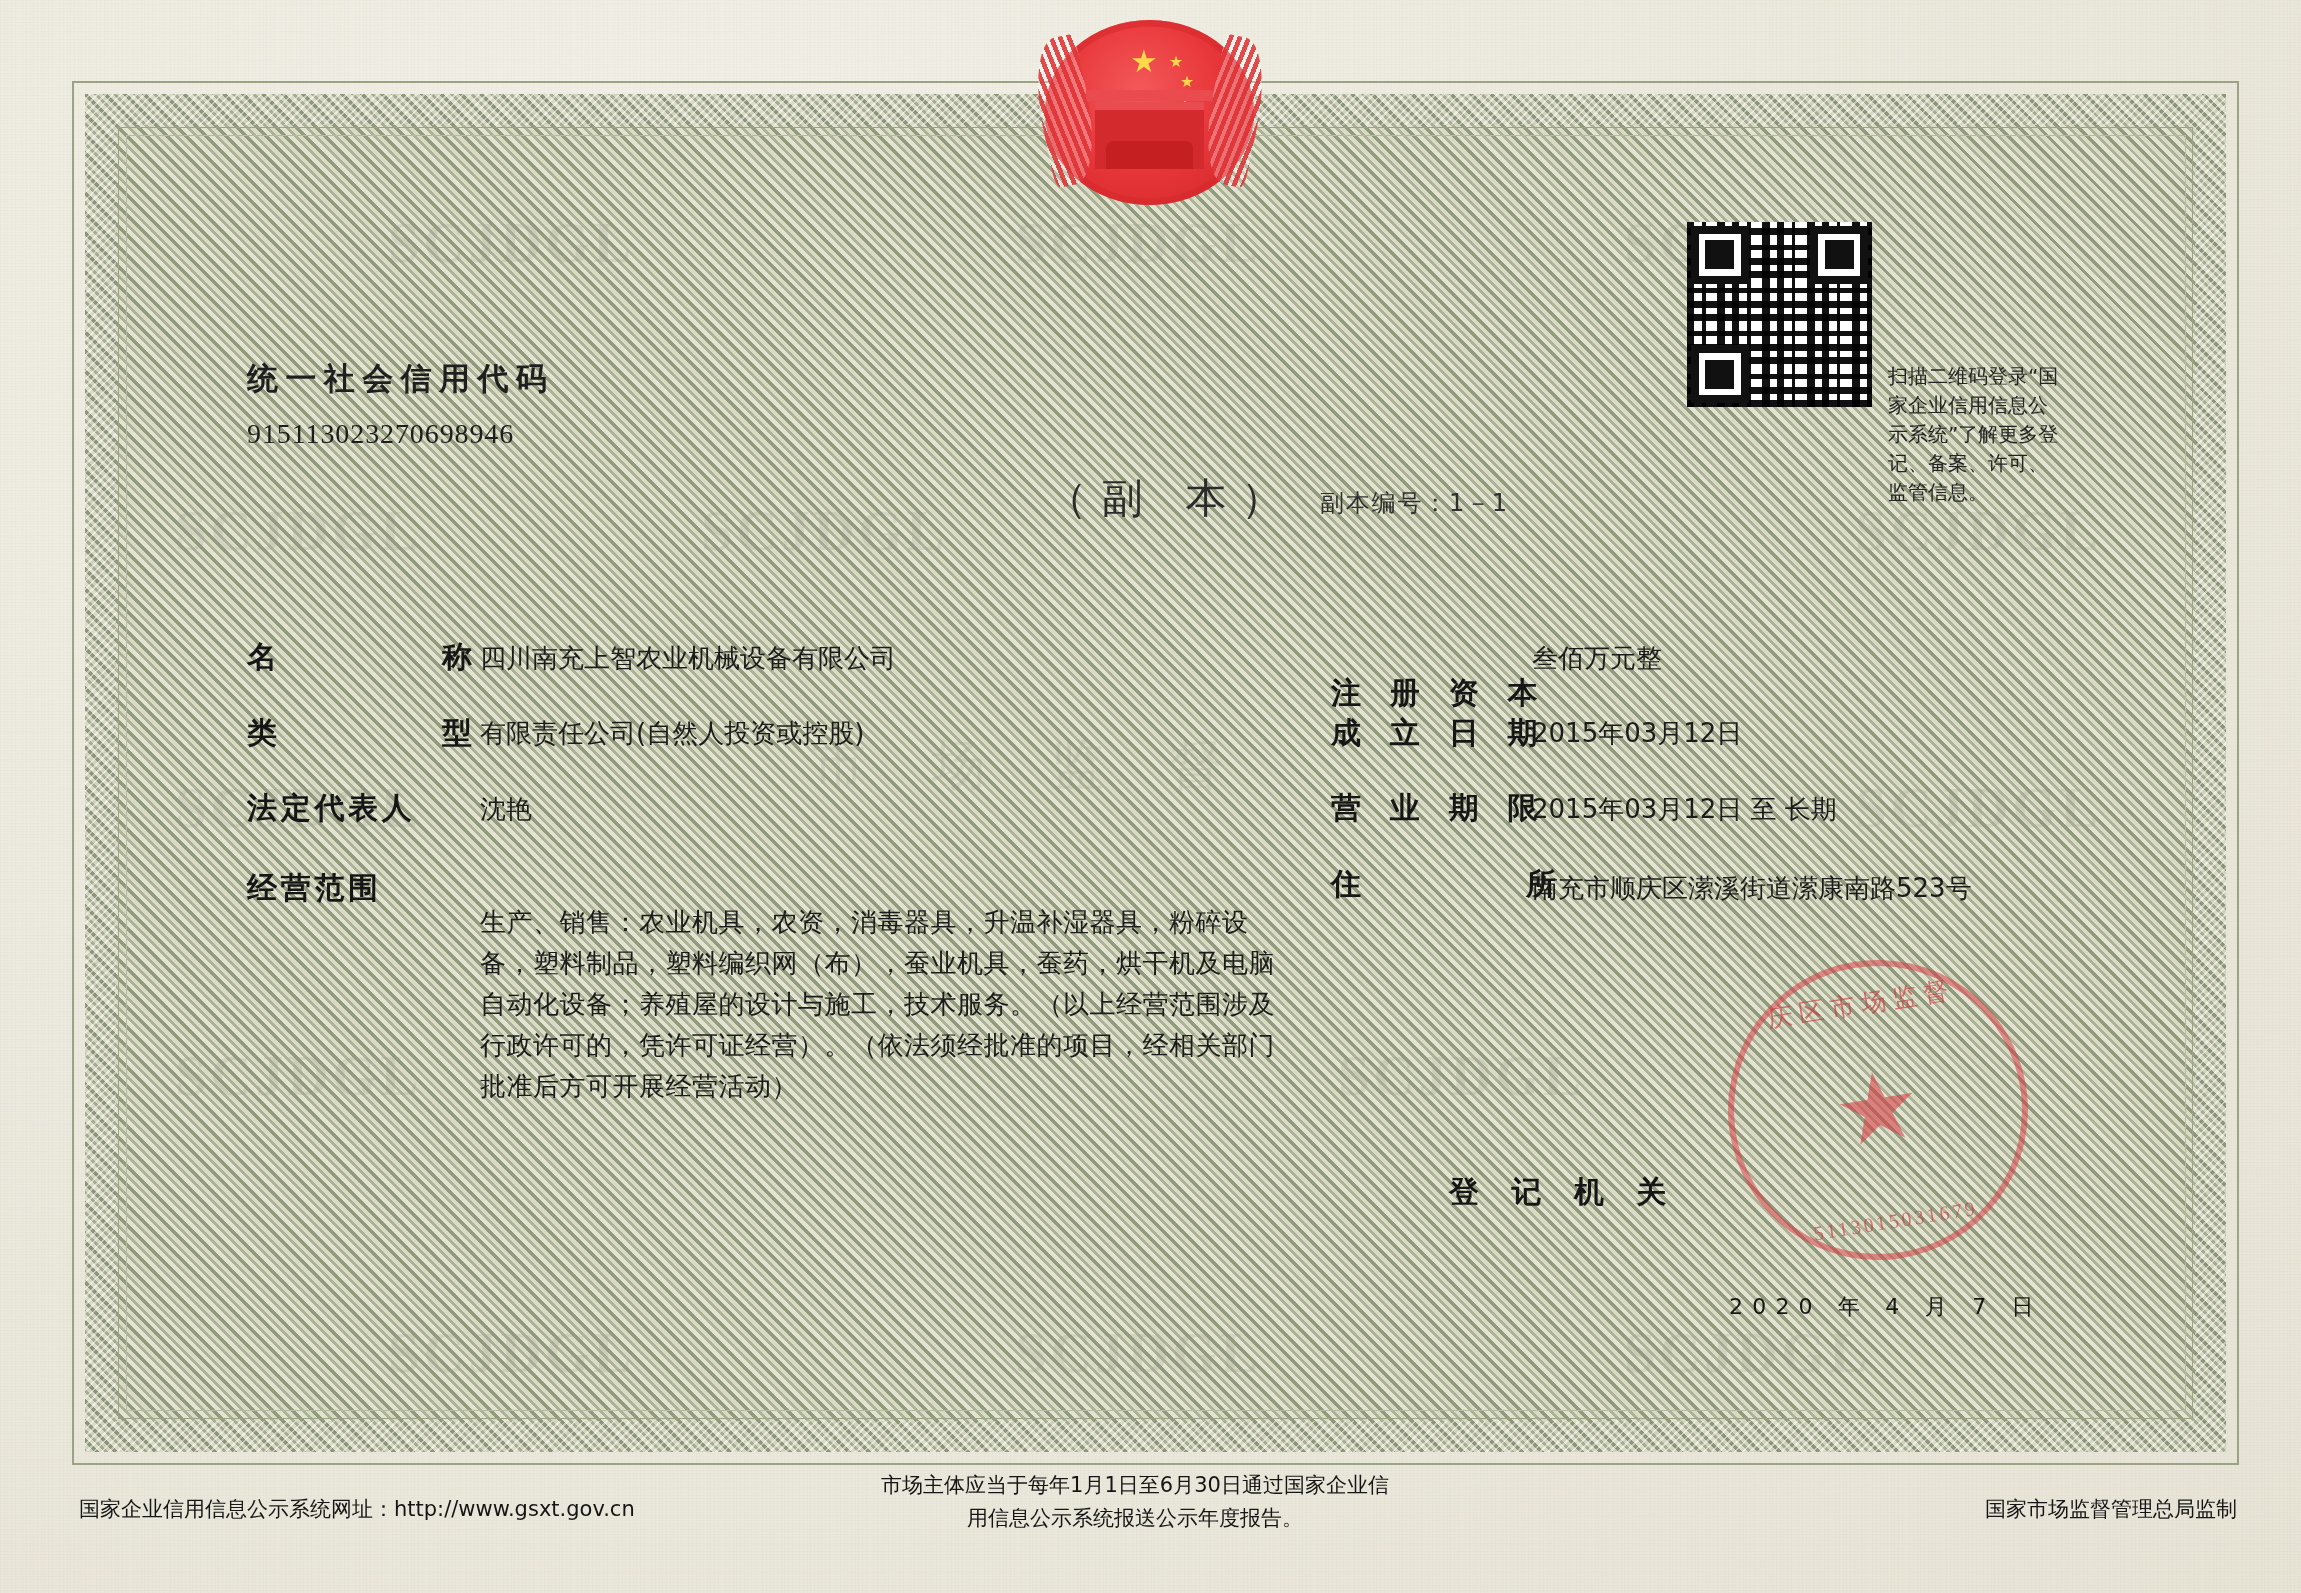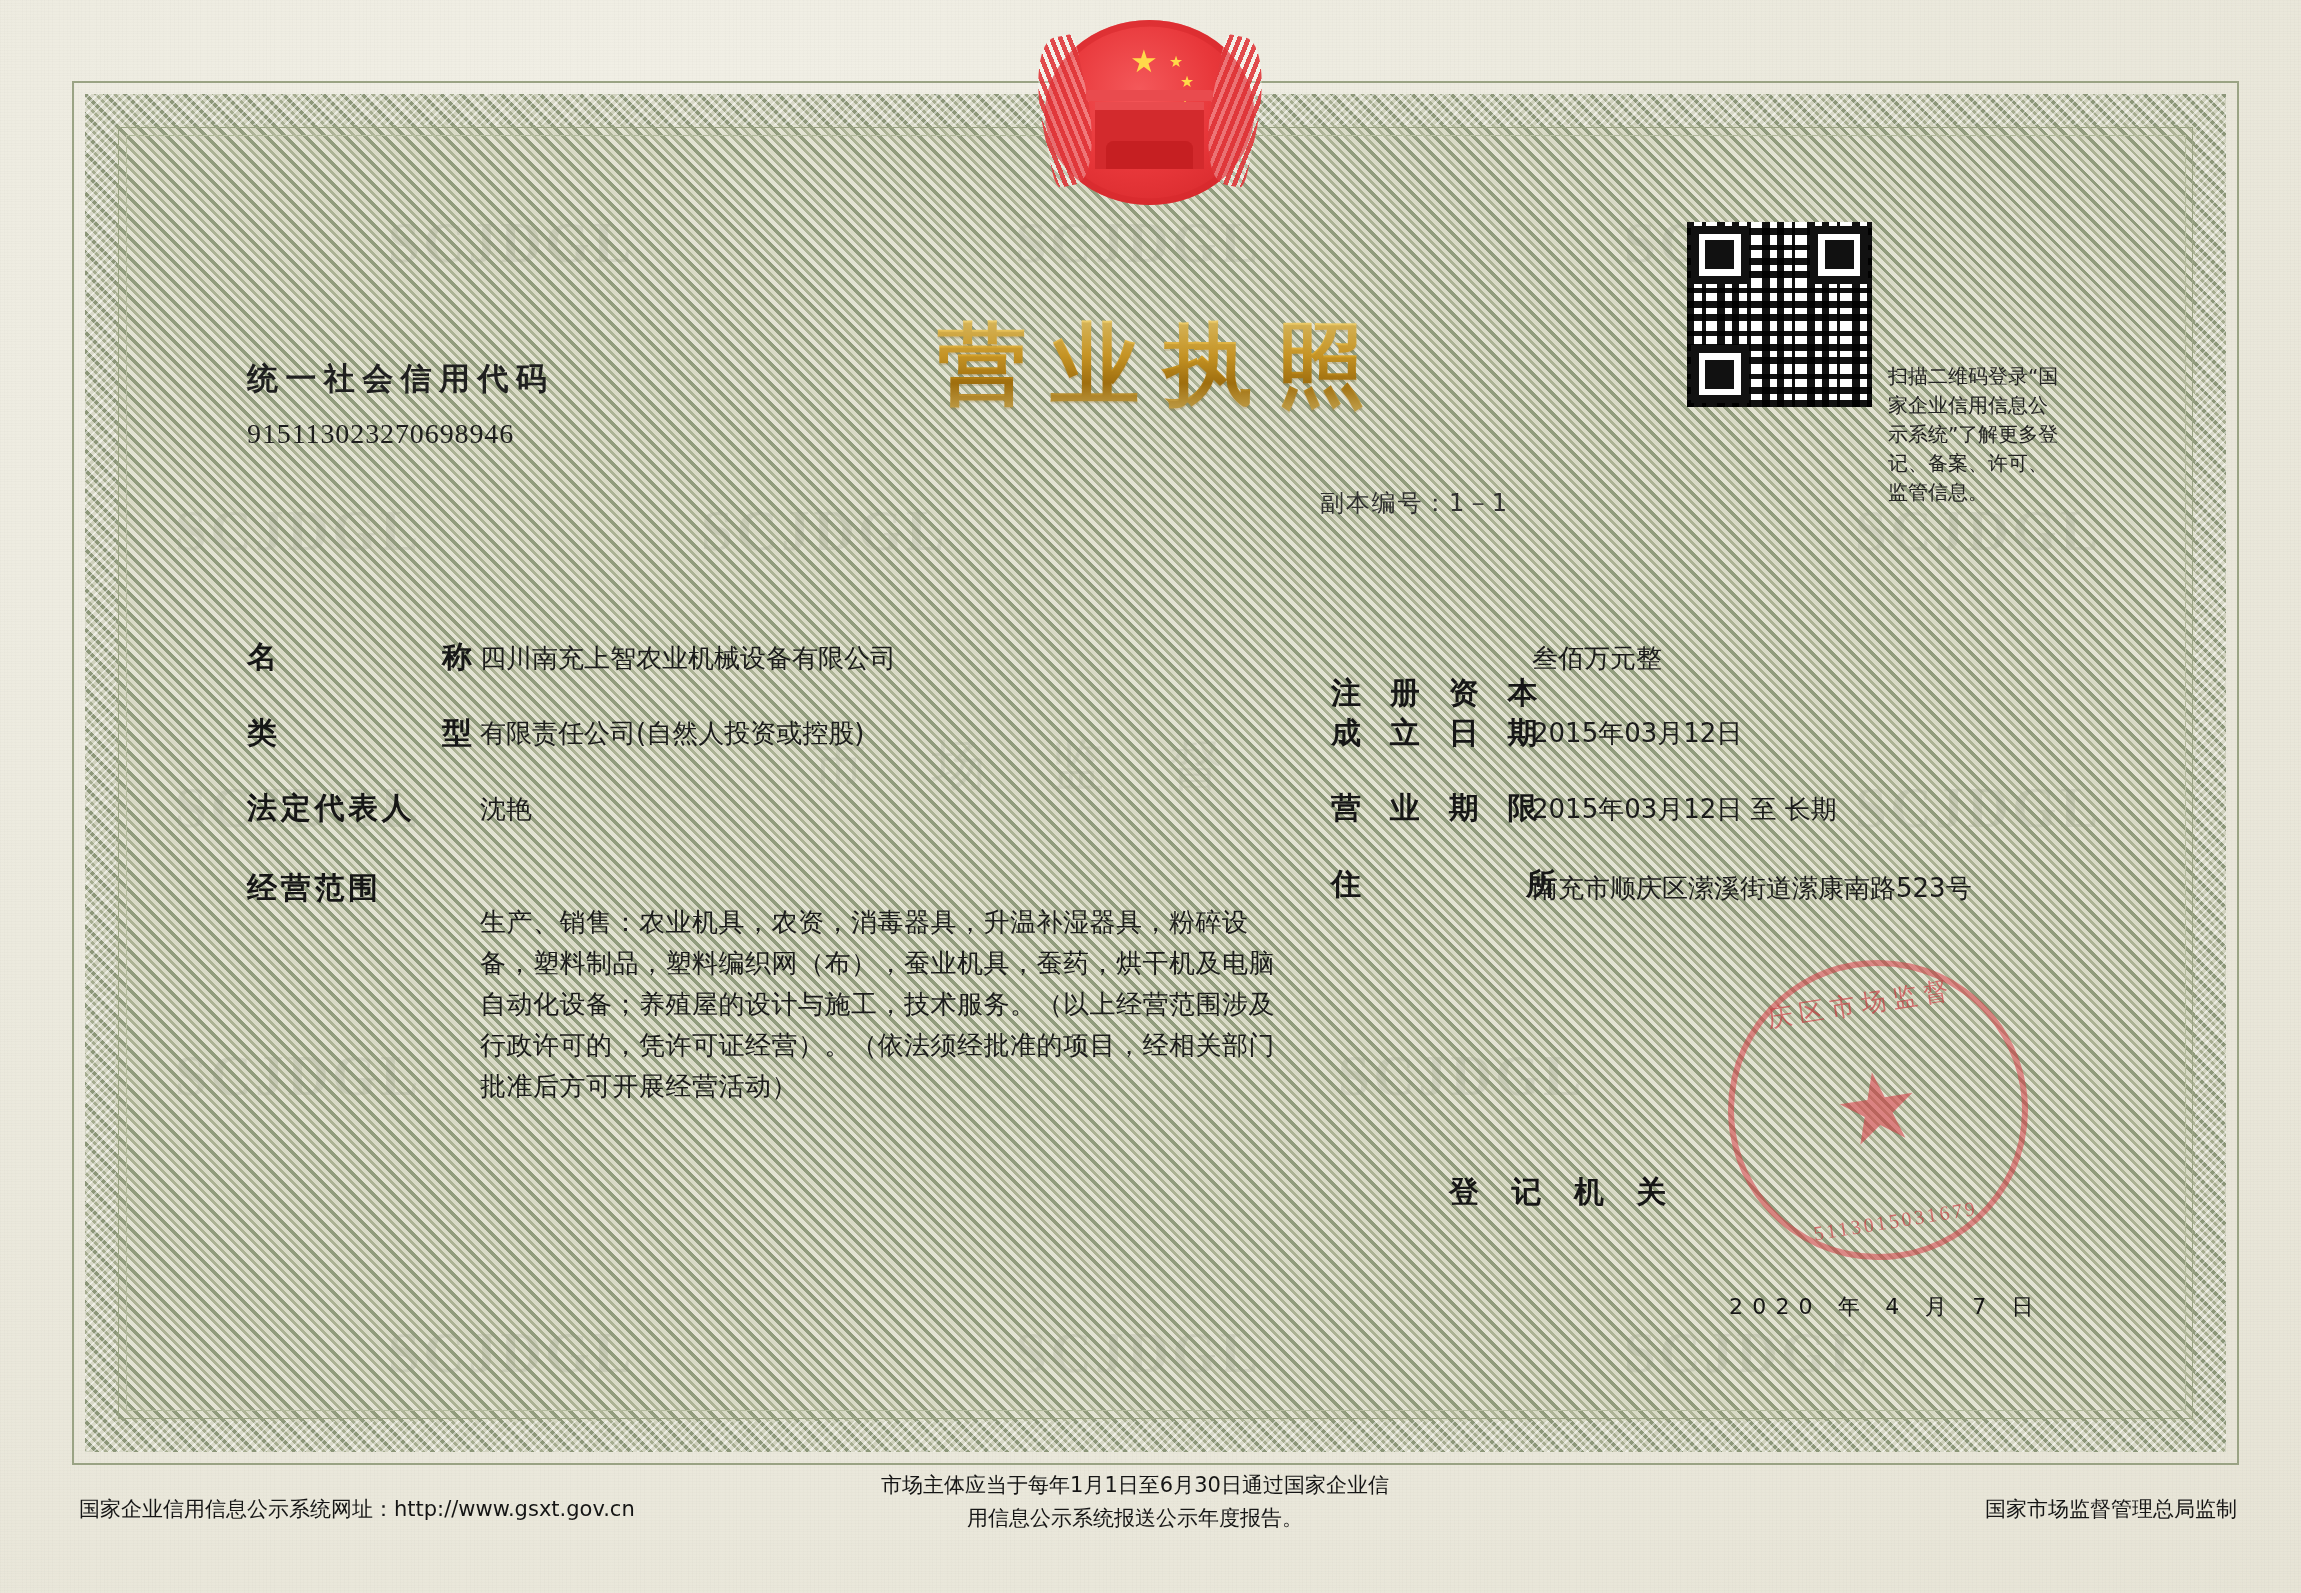--- a/index.html
+++ b/index.html
@@ -453,7 +453,6 @@
     <div class="gate"></div>
   </div>
 
-  <div id="title">营业执照</div>
   <div id="copy-no">
     <span>副本编号：</span><span>1－1</span>
   </div>

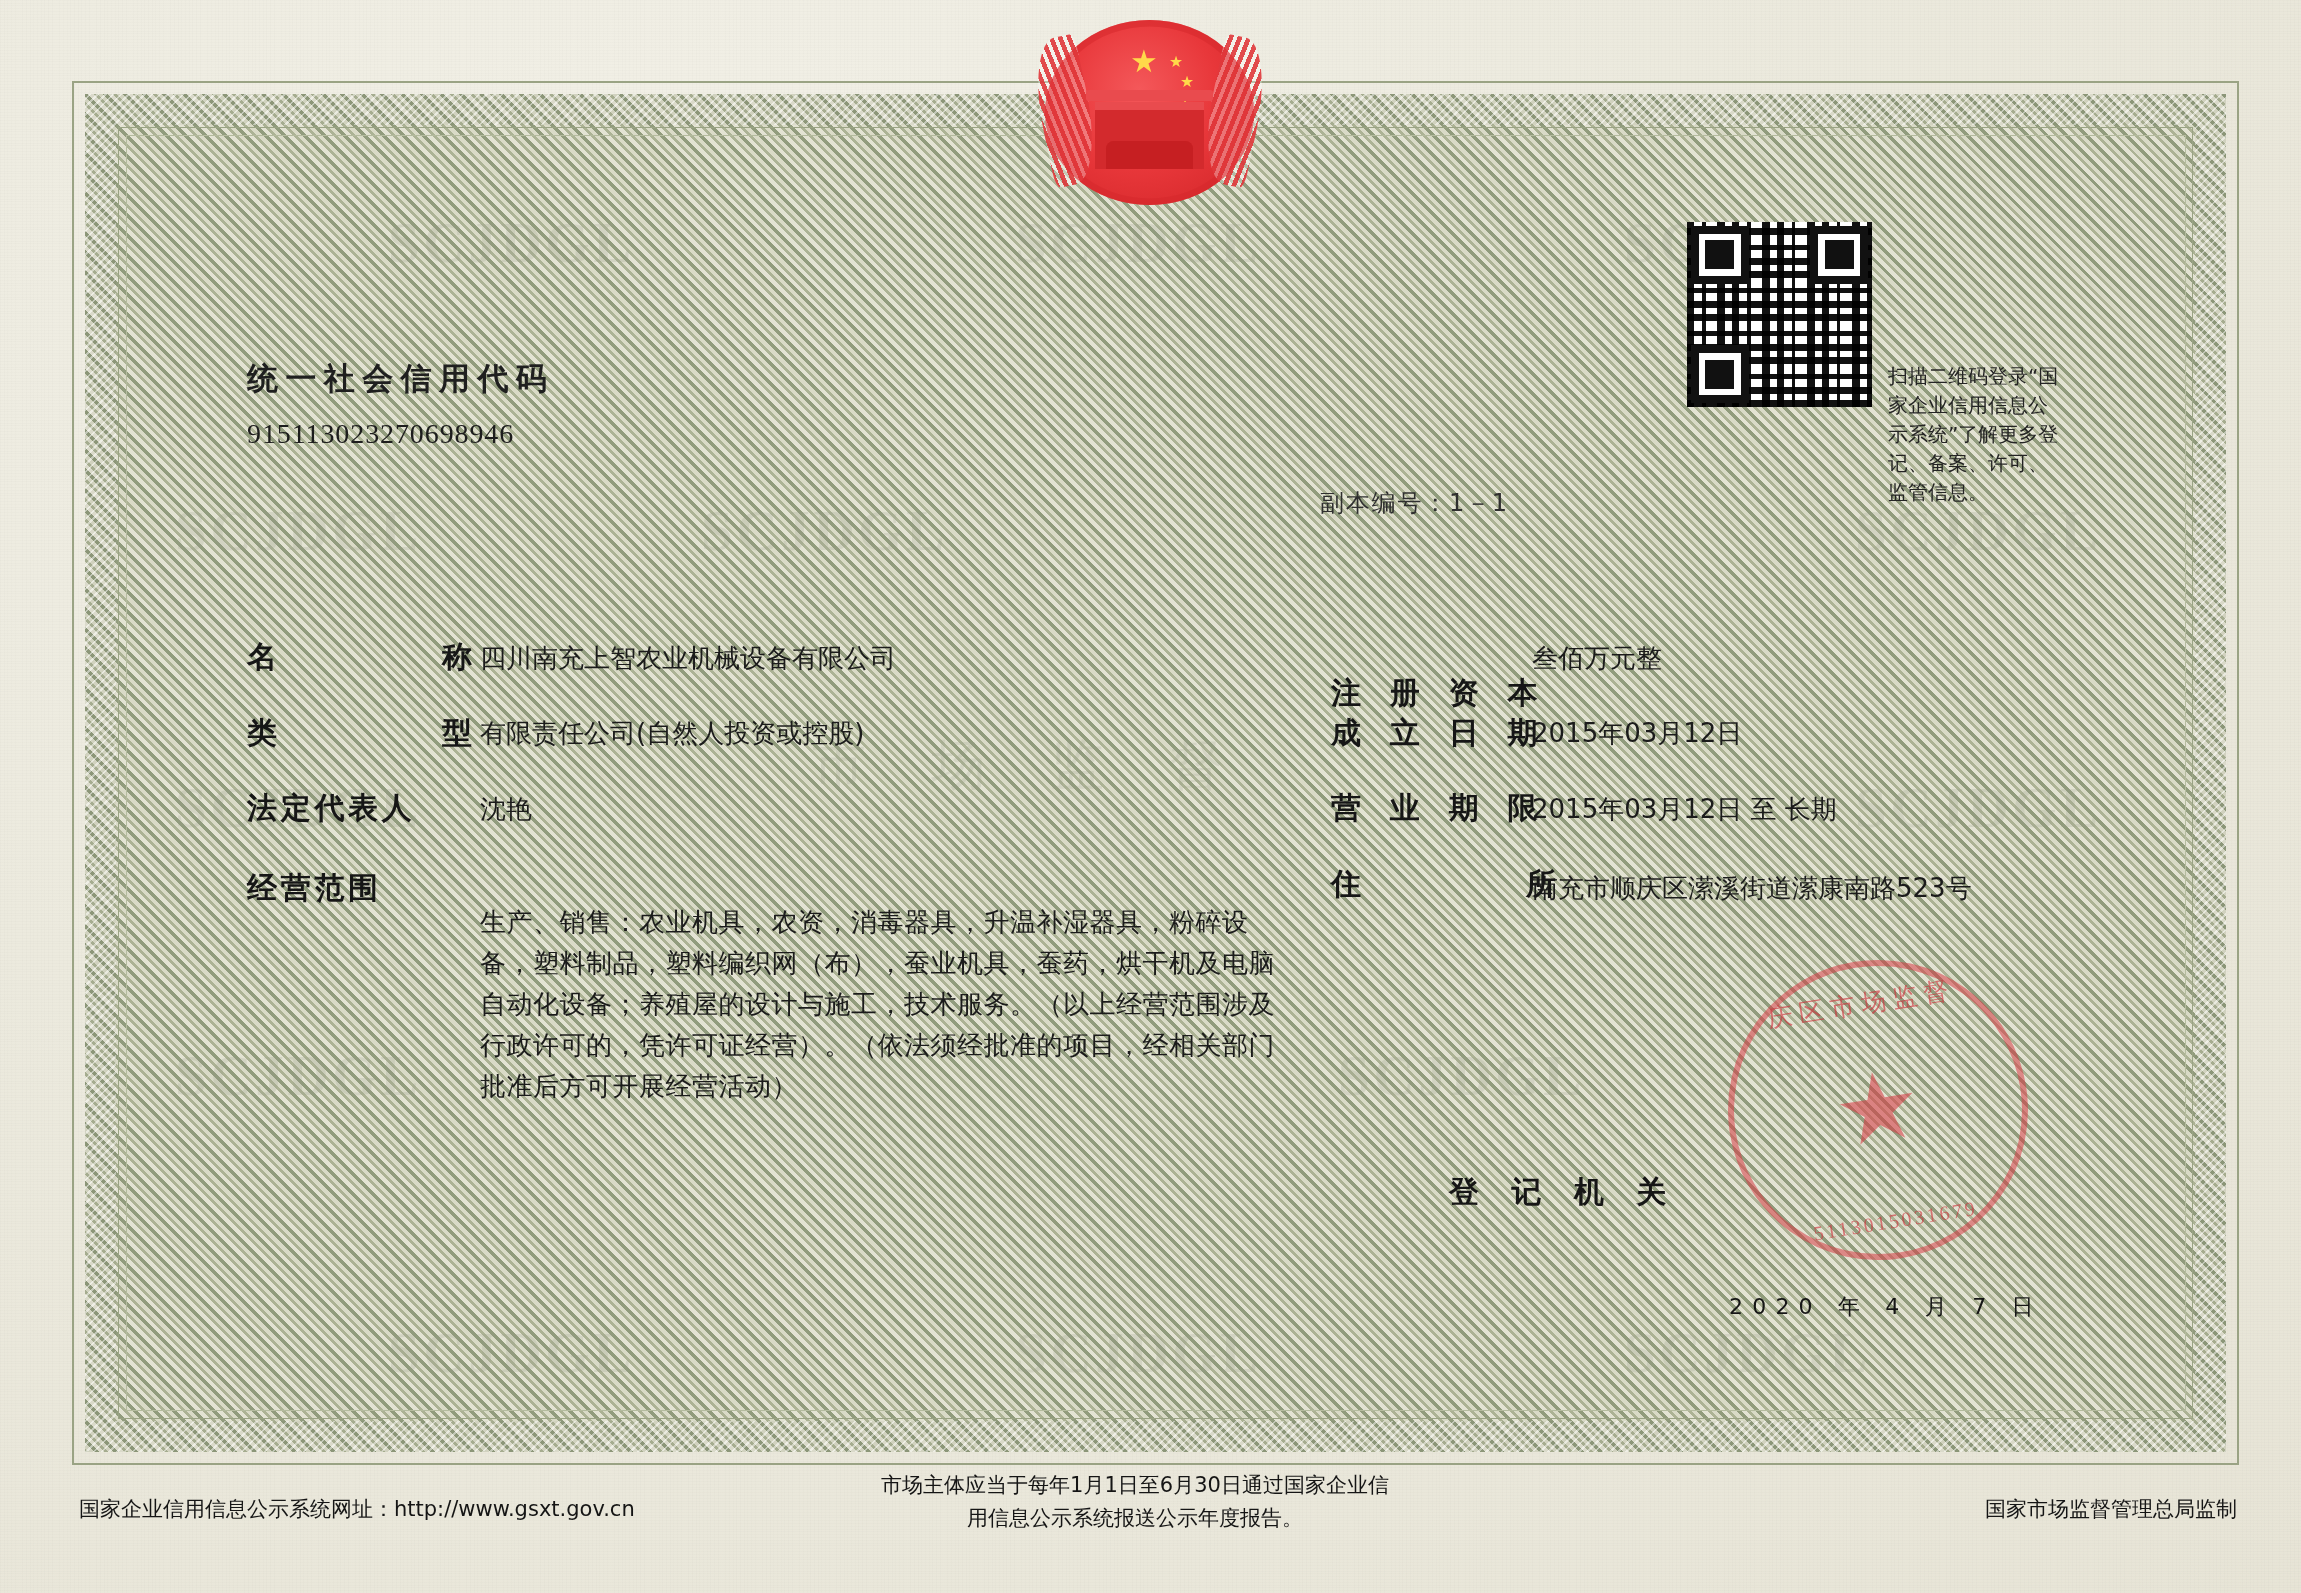--- a/index.html
+++ b/index.html
@@ -453,6 +453,7 @@
     <div class="gate"></div>
   </div>
 
+  <div id="subtitle">（副 本）</div>
   <div id="copy-no">
     <span>副本编号：</span><span>1－1</span>
   </div>

